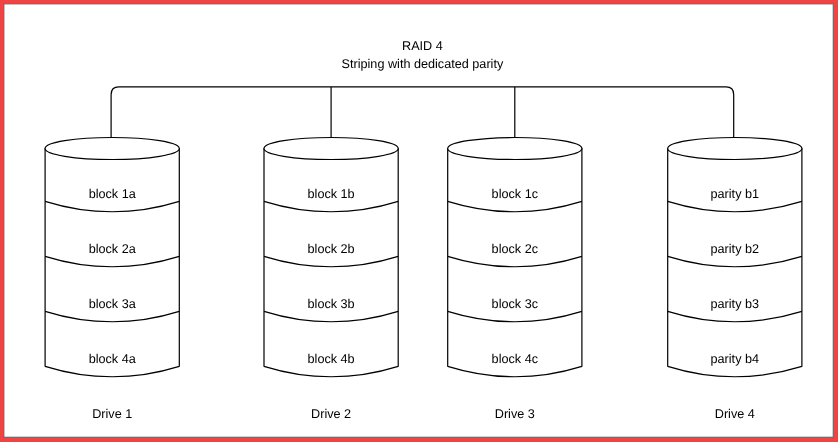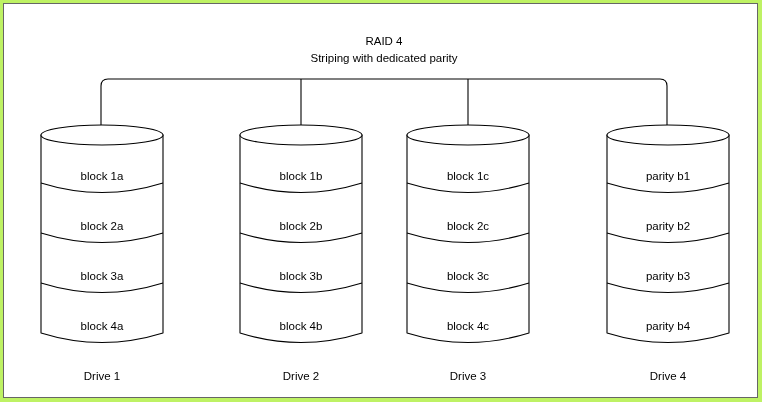--- a/index.html
+++ b/index.html
@@ -14,7 +14,7 @@
     position: relative;
     width: 762px;
     height: 402px;
-    background: #bef264;
+    background: #ef4444;
     overflow: hidden;
   }
   #diagram-svg {

